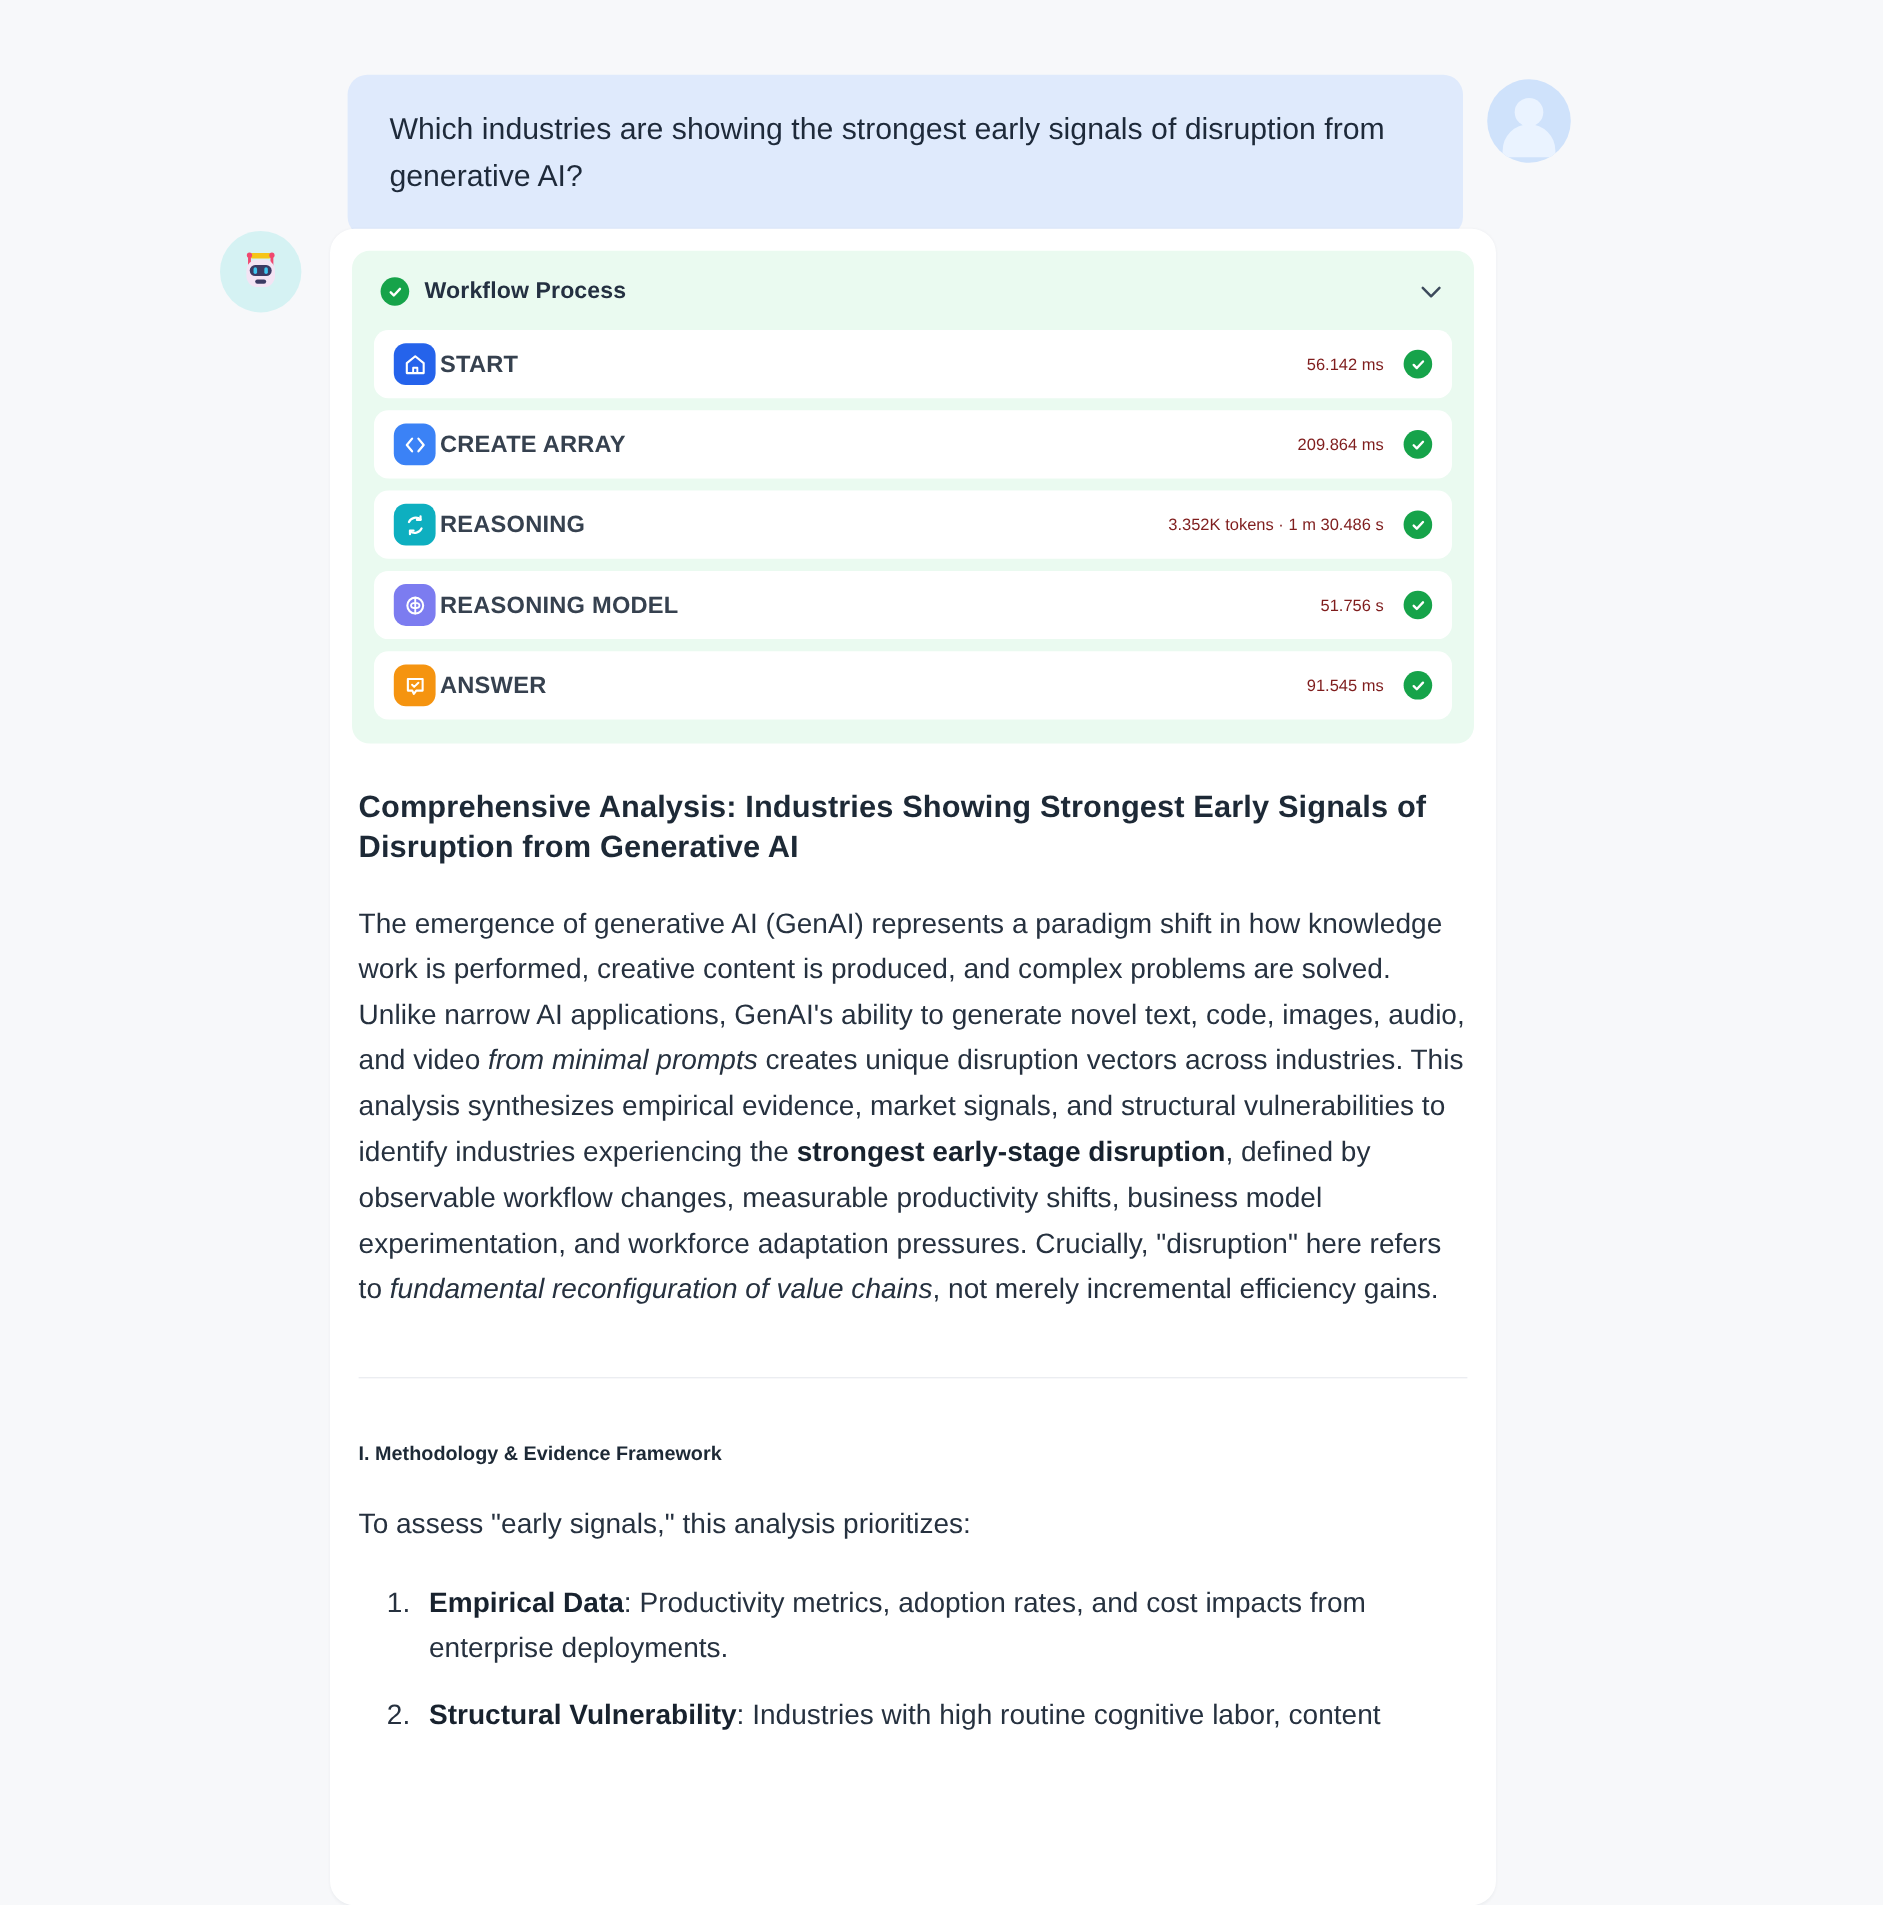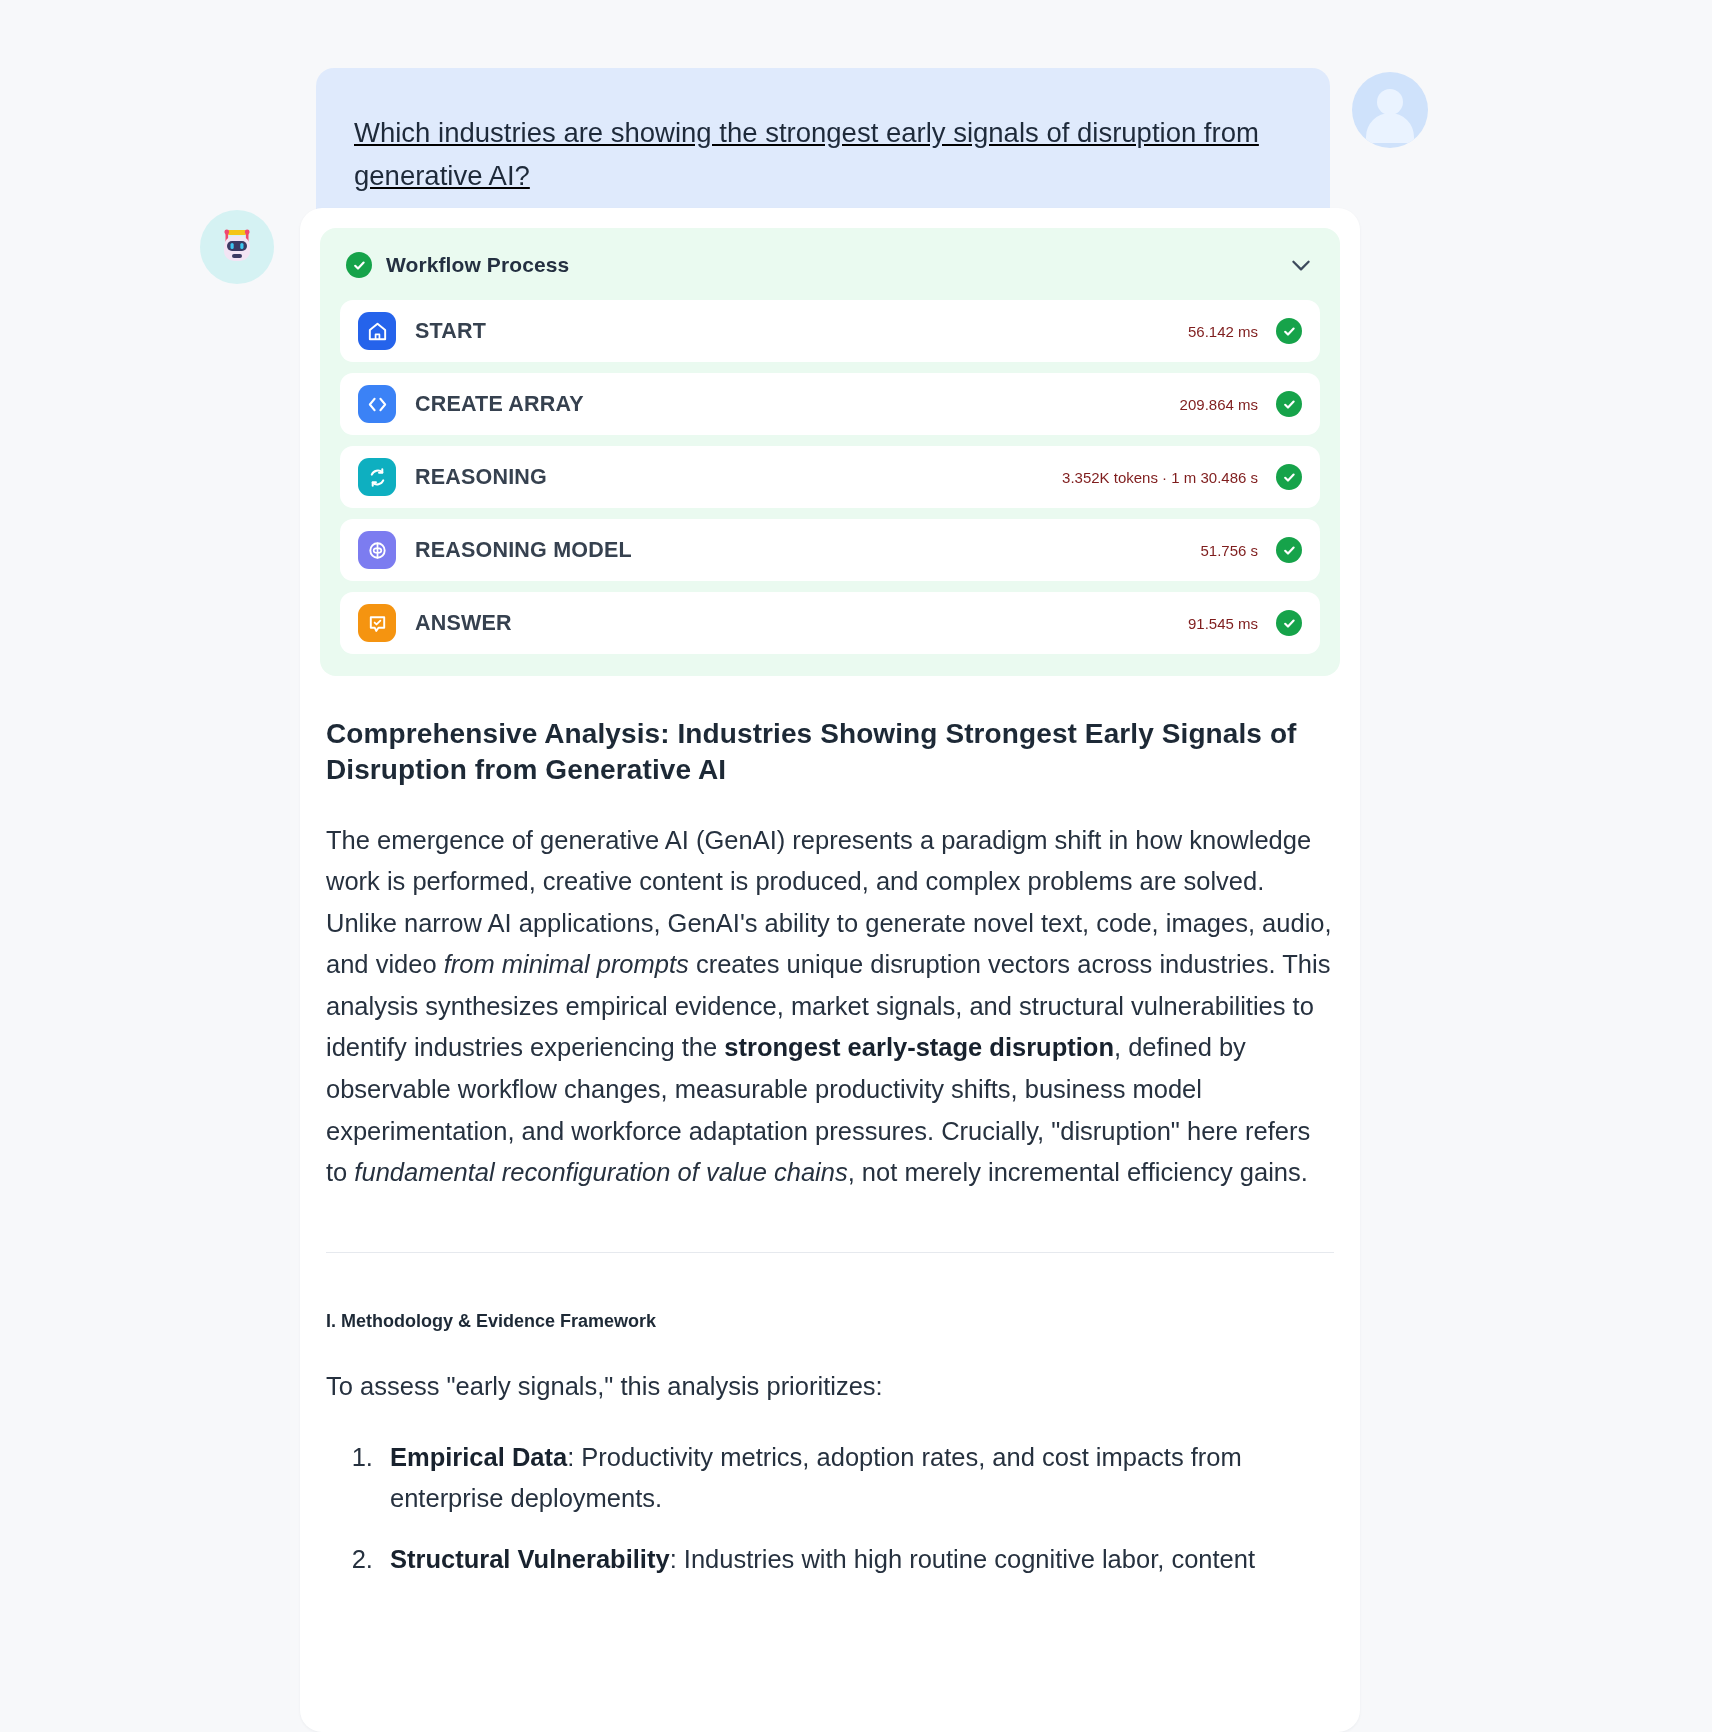--- a/index.html
+++ b/index.html
@@ -32,9 +32,8 @@
     flex: 0 0 1014px;
     background: #dfeafc;
     border-radius: 18px;
-    padding: 44px 38px 34px 38px;
+    padding: 28px 38px 34px 38px;
     min-height: 124px;
-    text-decoration: underline;
   }
   .user-bubble p {
     font-size: 27.5px;

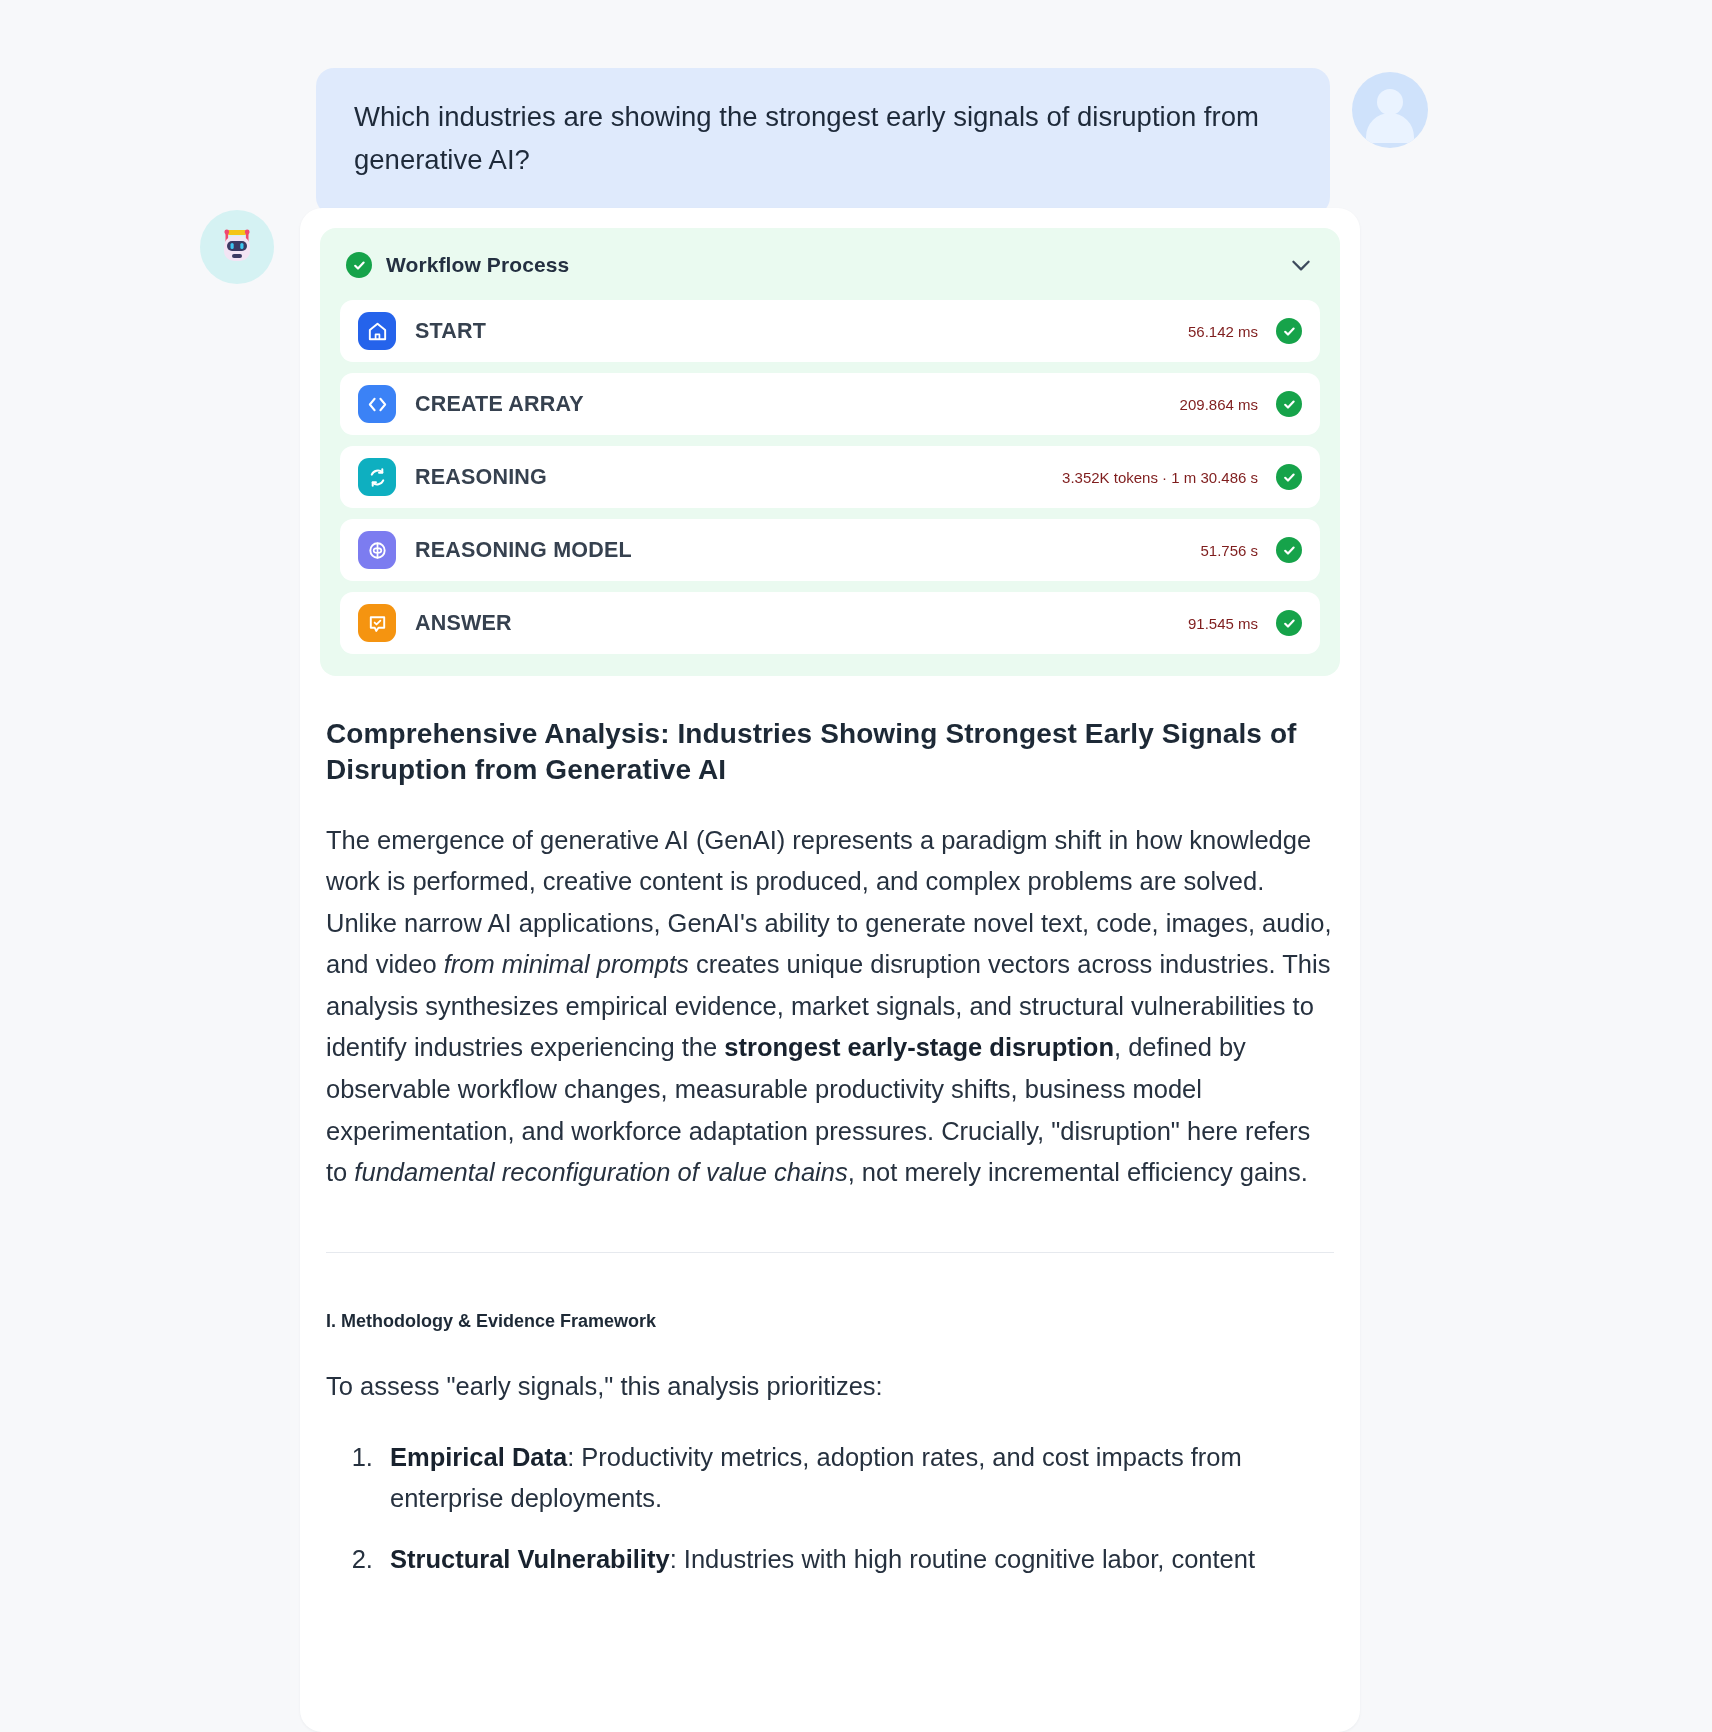--- a/index.html
+++ b/index.html
@@ -145,7 +145,7 @@
   .wf-icon svg { width: 23px; height: 23px; }
 
   .wf-label {
-    margin-left: 19px;
+    margin-left: 4px;
     font-size: 21.5px;
     font-weight: 600;
     color: #36414f;

